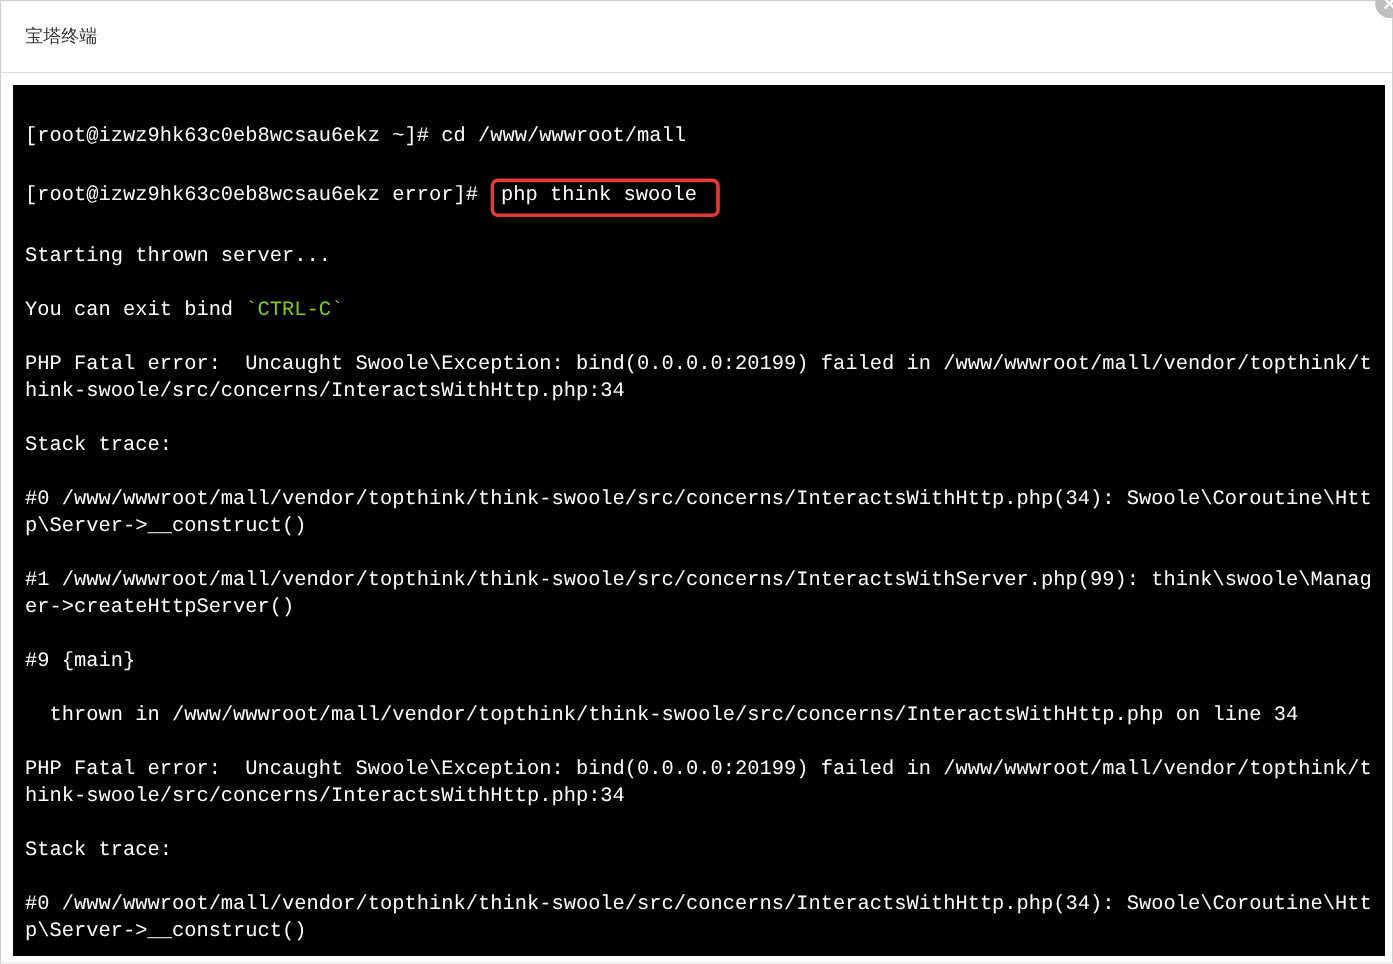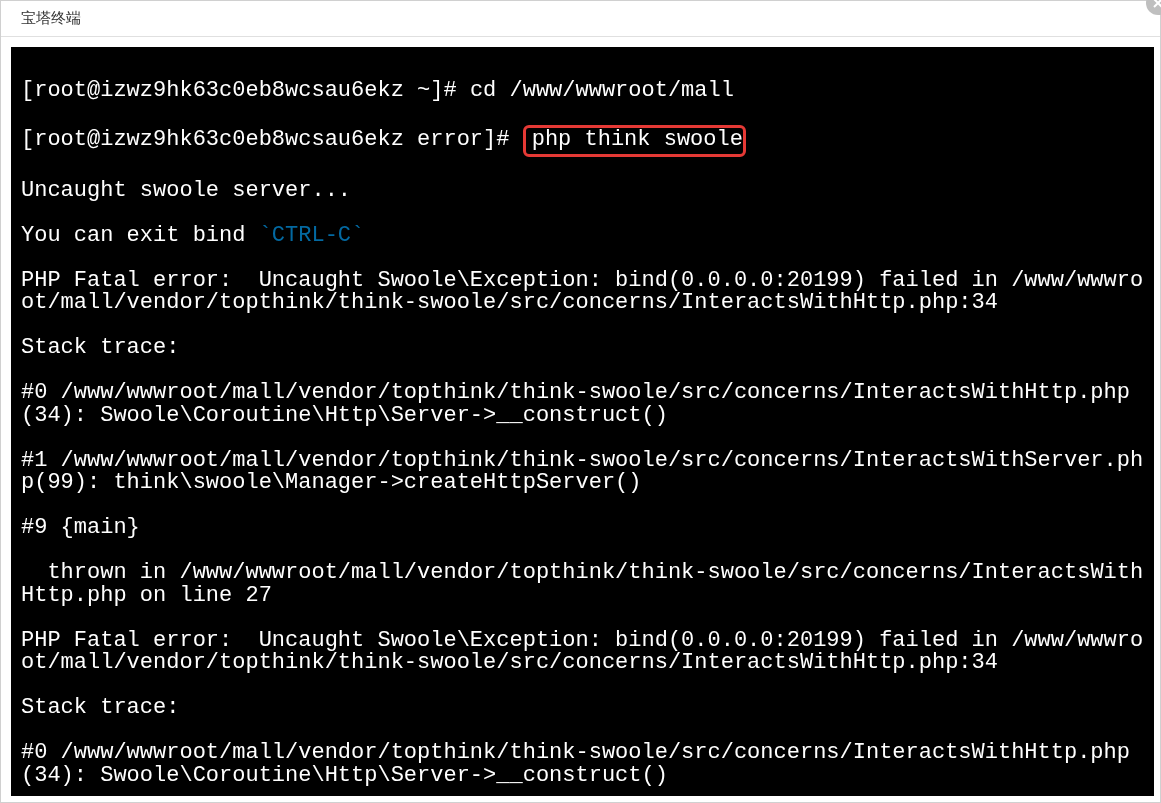--- a/index.html
+++ b/index.html
@@ -20,7 +20,7 @@
     flex-direction: column;
   }
   .titlebar {
-    height: 36px;
+    height: 60px;
     padding: 0 20px;
     display: flex;
     align-items: center;

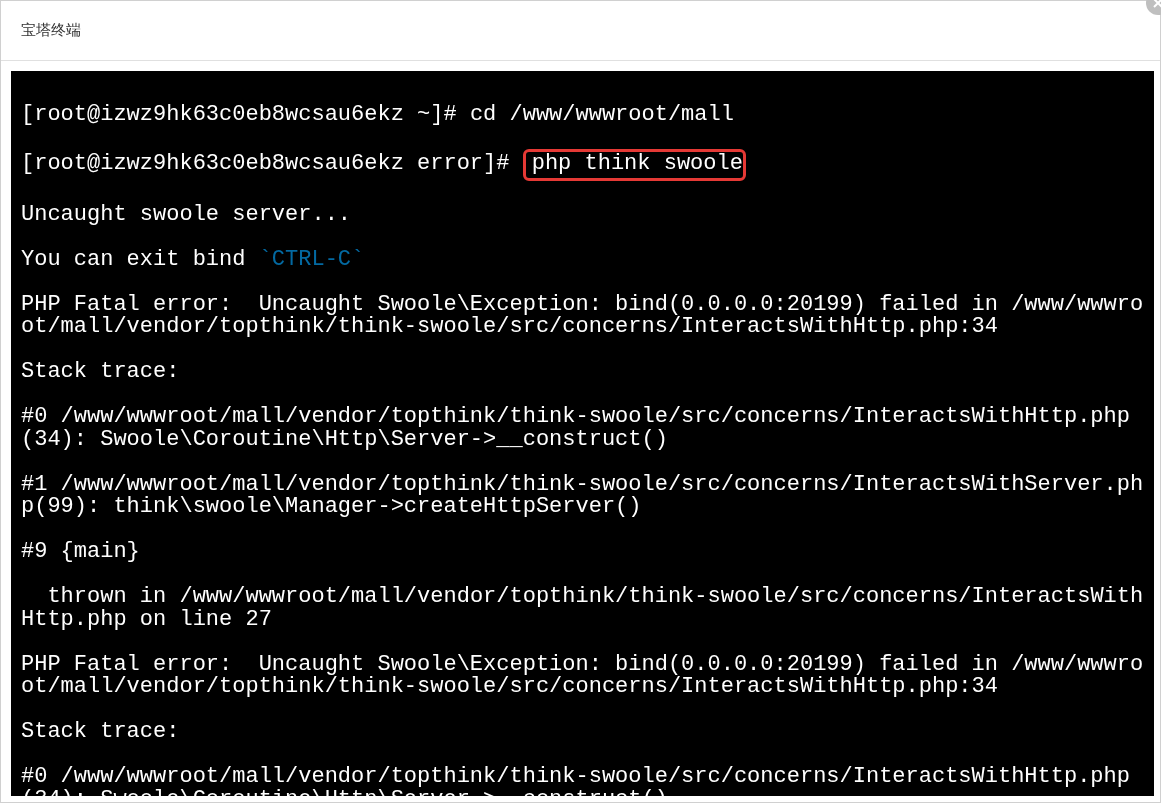--- a/index.html
+++ b/index.html
@@ -56,7 +56,7 @@
     background: #000;
     color: #fff;
     font-family: "Courier New", Consolas, monospace;
-    font-size: 22px;
+    font-size: 17px;
     line-height: 22.5px;
     padding: 10px 8px 10px 10px;
     overflow-y: scroll;

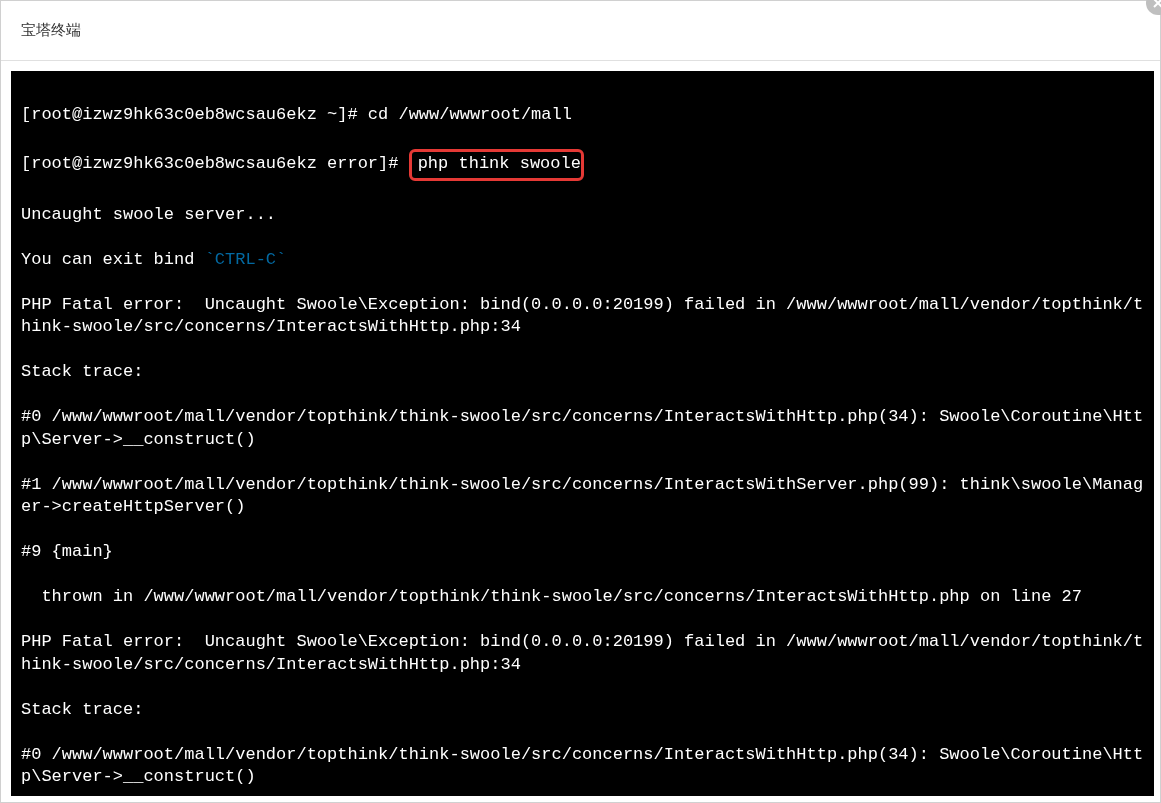--- a/index.html
+++ b/index.html
@@ -79,7 +79,7 @@
   .hl {
     border: 3px solid #e53935;
     border-radius: 6px;
-    padding: 1px 0 3px 6px;
+    padding: 1px 16px 3px 6px;
     display: inline-block;
   }
   .ctrlc { color: #0369a1; }

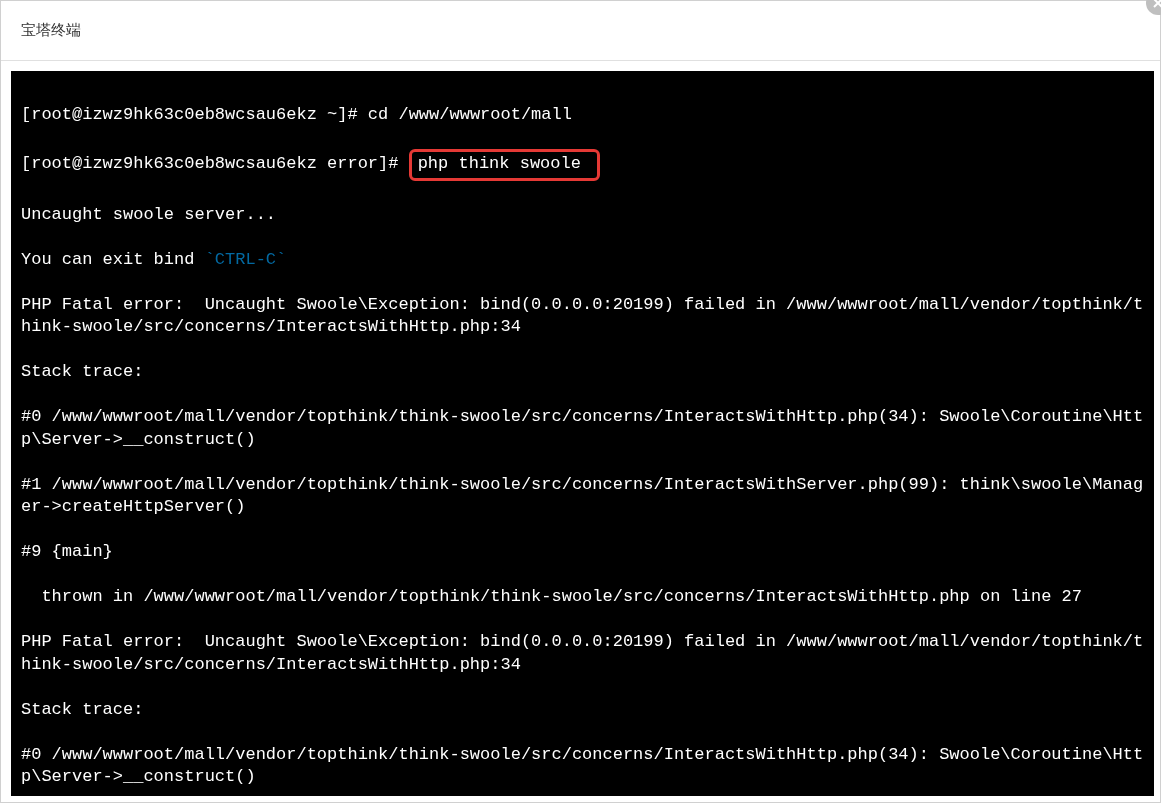--- a/index.html
+++ b/index.html
@@ -103,7 +103,7 @@
     <div class="terminal">
 <span class="line"><span class="prompt">[root@izwz9hk63c0eb8wcsau6ekz ~]# </span><span class="cmd">cd /www/wwwroot/mall</span></span>
 <span class="line"><span class="prompt">[root@izwz9hk63c0eb8wcsau6ekz error]# </span><span class="hl">php think swoole</span></span>
-<span class="line">Uncaught swoole server...</span>
+<span class="line">Starting thrown server...</span>
 <span class="line"><span>You can exit bind </span><span class="ctrlc">`CTRL-C`</span></span>
 <span class="line">PHP Fatal error:  Uncaught Swoole\Exception: bind(0.0.0.0:20199) failed in /www/wwwroot/mall/vendor/topthink/think-swoole/src/concerns/InteractsWithHttp.php:34</span>
 <span class="line">Stack trace:</span>

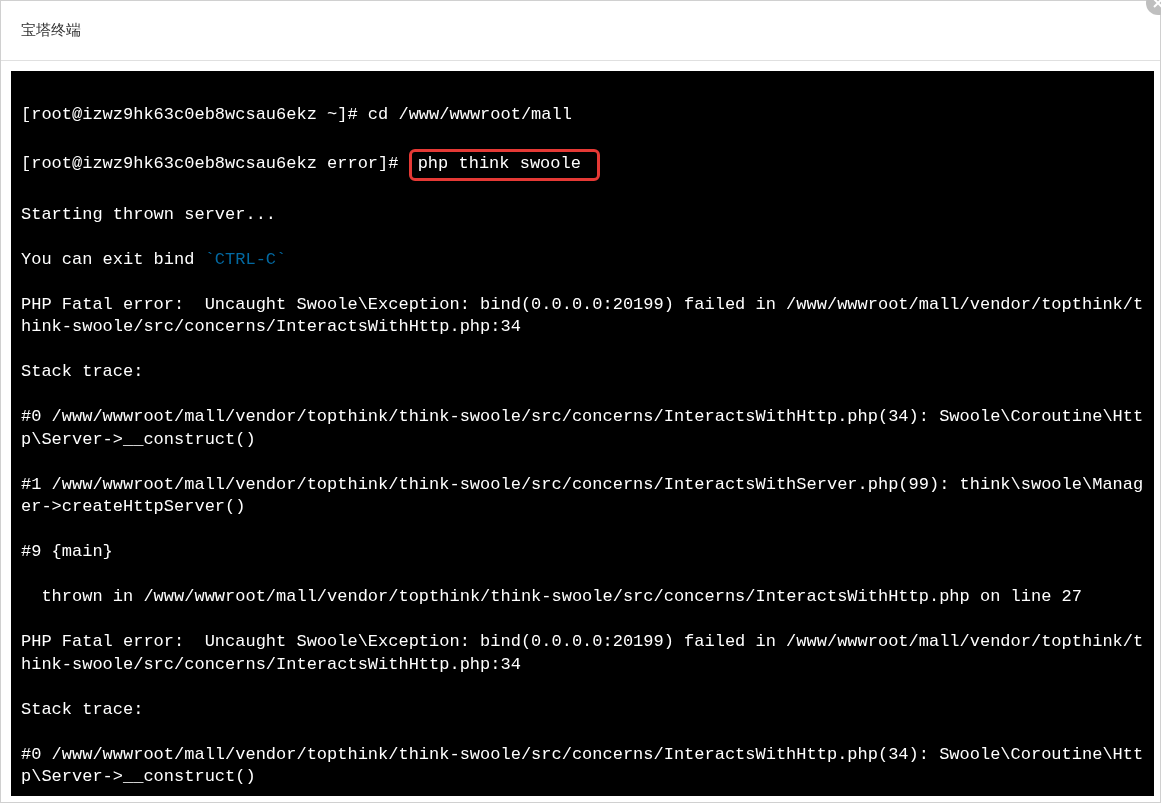--- a/index.html
+++ b/index.html
@@ -82,7 +82,7 @@
     padding: 1px 16px 3px 6px;
     display: inline-block;
   }
-  .ctrlc { color: #0369a1; }
+  .ctrlc { color: #84cc16; }
   .line { display: block; }
 </style>
 </head>

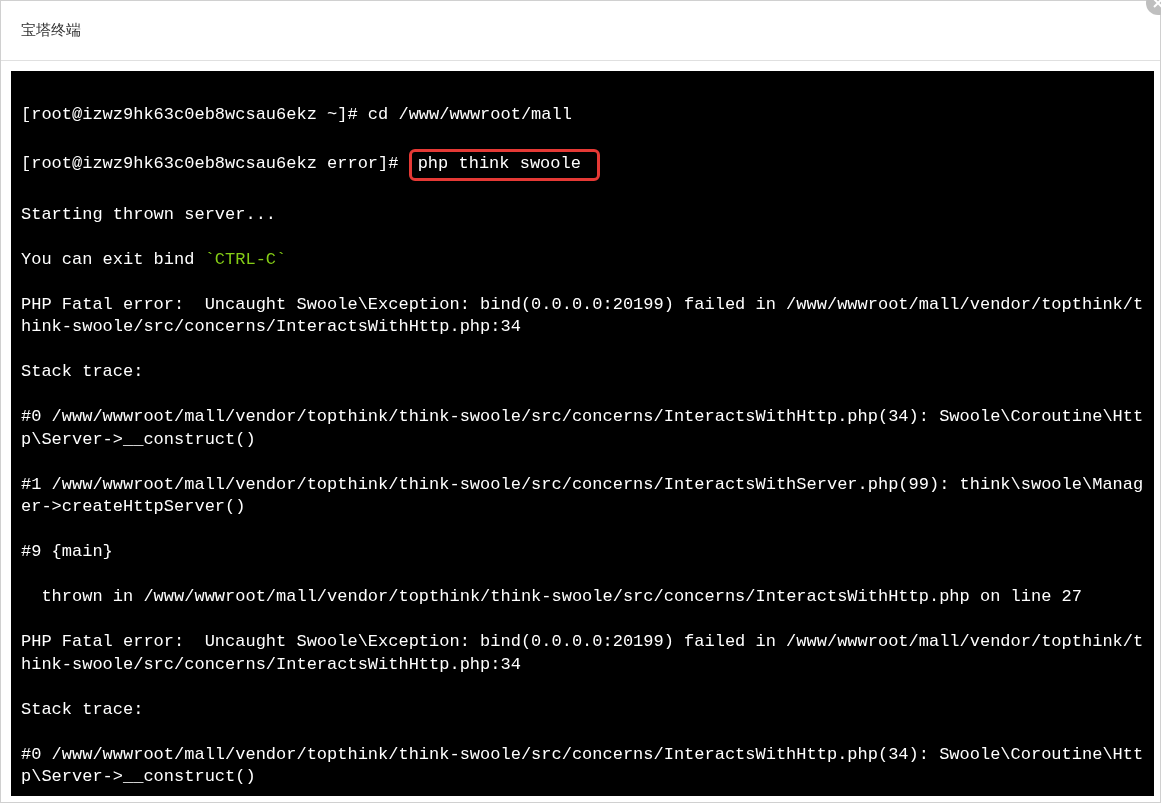--- a/index.html
+++ b/index.html
@@ -110,7 +110,7 @@
 <span class="line">#0 /www/wwwroot/mall/vendor/topthink/think-swoole/src/concerns/InteractsWithHttp.php(34): Swoole\Coroutine\Http\Server-&gt;__construct()</span>
 <span class="line">#1 /www/wwwroot/mall/vendor/topthink/think-swoole/src/concerns/InteractsWithServer.php(99): think\swoole\Manager-&gt;createHttpServer()</span>
 <span class="line">#9 {main}</span>
-<span class="line">  thrown in /www/wwwroot/mall/vendor/topthink/think-swoole/src/concerns/InteractsWithHttp.php on line 27</span>
+<span class="line">  thrown in /www/wwwroot/mall/vendor/topthink/think-swoole/src/concerns/InteractsWithHttp.php on line 34</span>
 <span class="line">PHP Fatal error:  Uncaught Swoole\Exception: bind(0.0.0.0:20199) failed in /www/wwwroot/mall/vendor/topthink/think-swoole/src/concerns/InteractsWithHttp.php:34</span>
 <span class="line">Stack trace:</span>
 <span class="line">#0 /www/wwwroot/mall/vendor/topthink/think-swoole/src/concerns/InteractsWithHttp.php(34): Swoole\Coroutine\Http\Server-&gt;__construct()</span>

